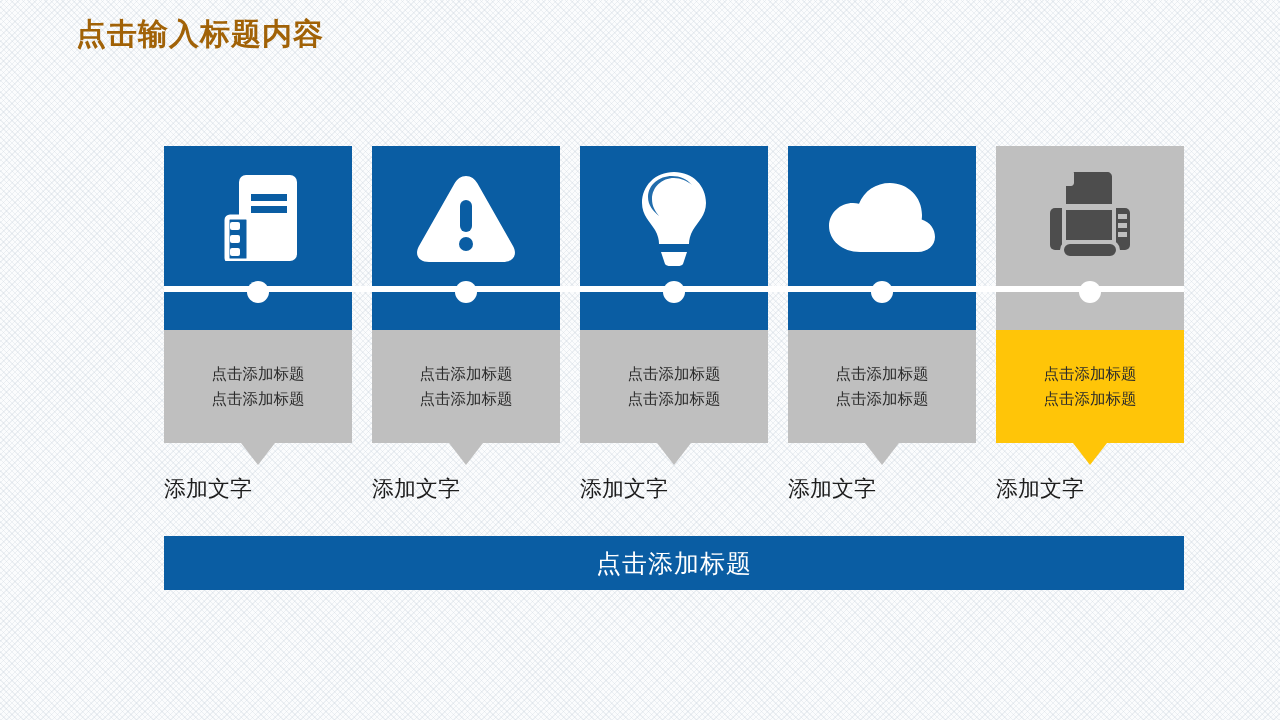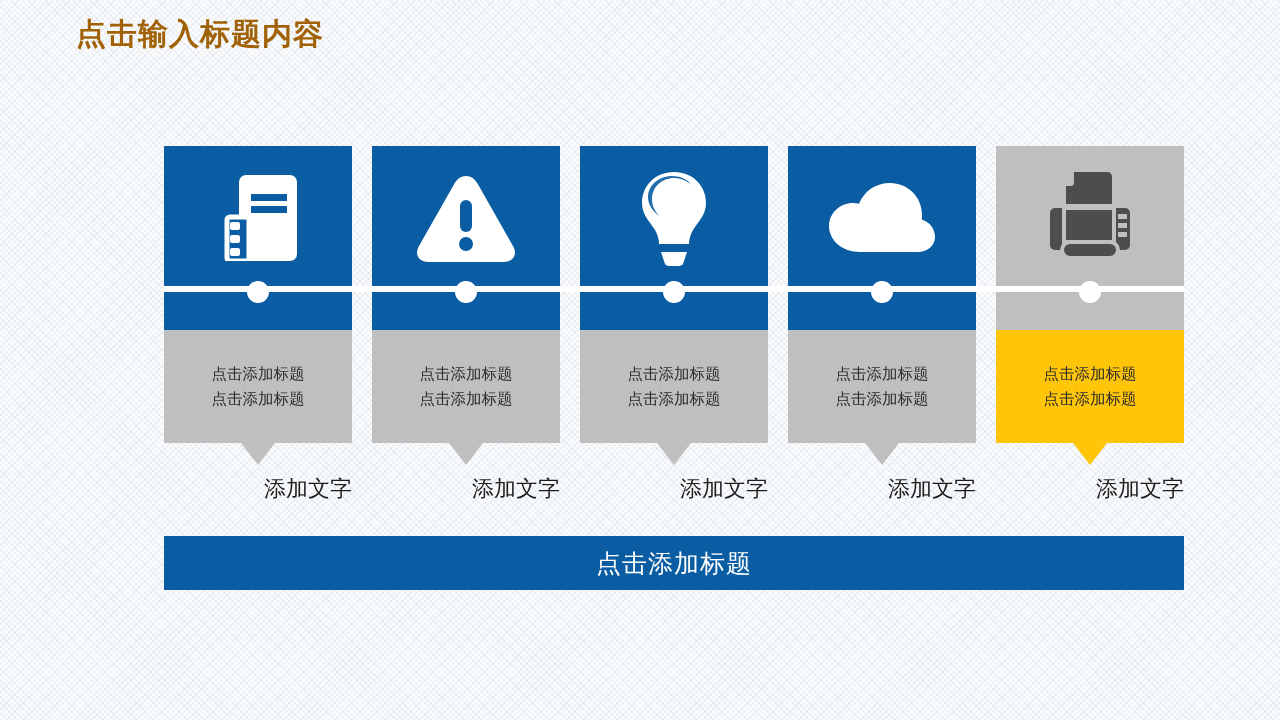--- a/index.html
+++ b/index.html
@@ -119,7 +119,7 @@
     position: absolute;
     top: 330px;
     width: 188px;
-    text-align: right;
+    text-align: left;
     font-size: 22px;
     color: #1d1d1d;
     line-height: 1.2;

